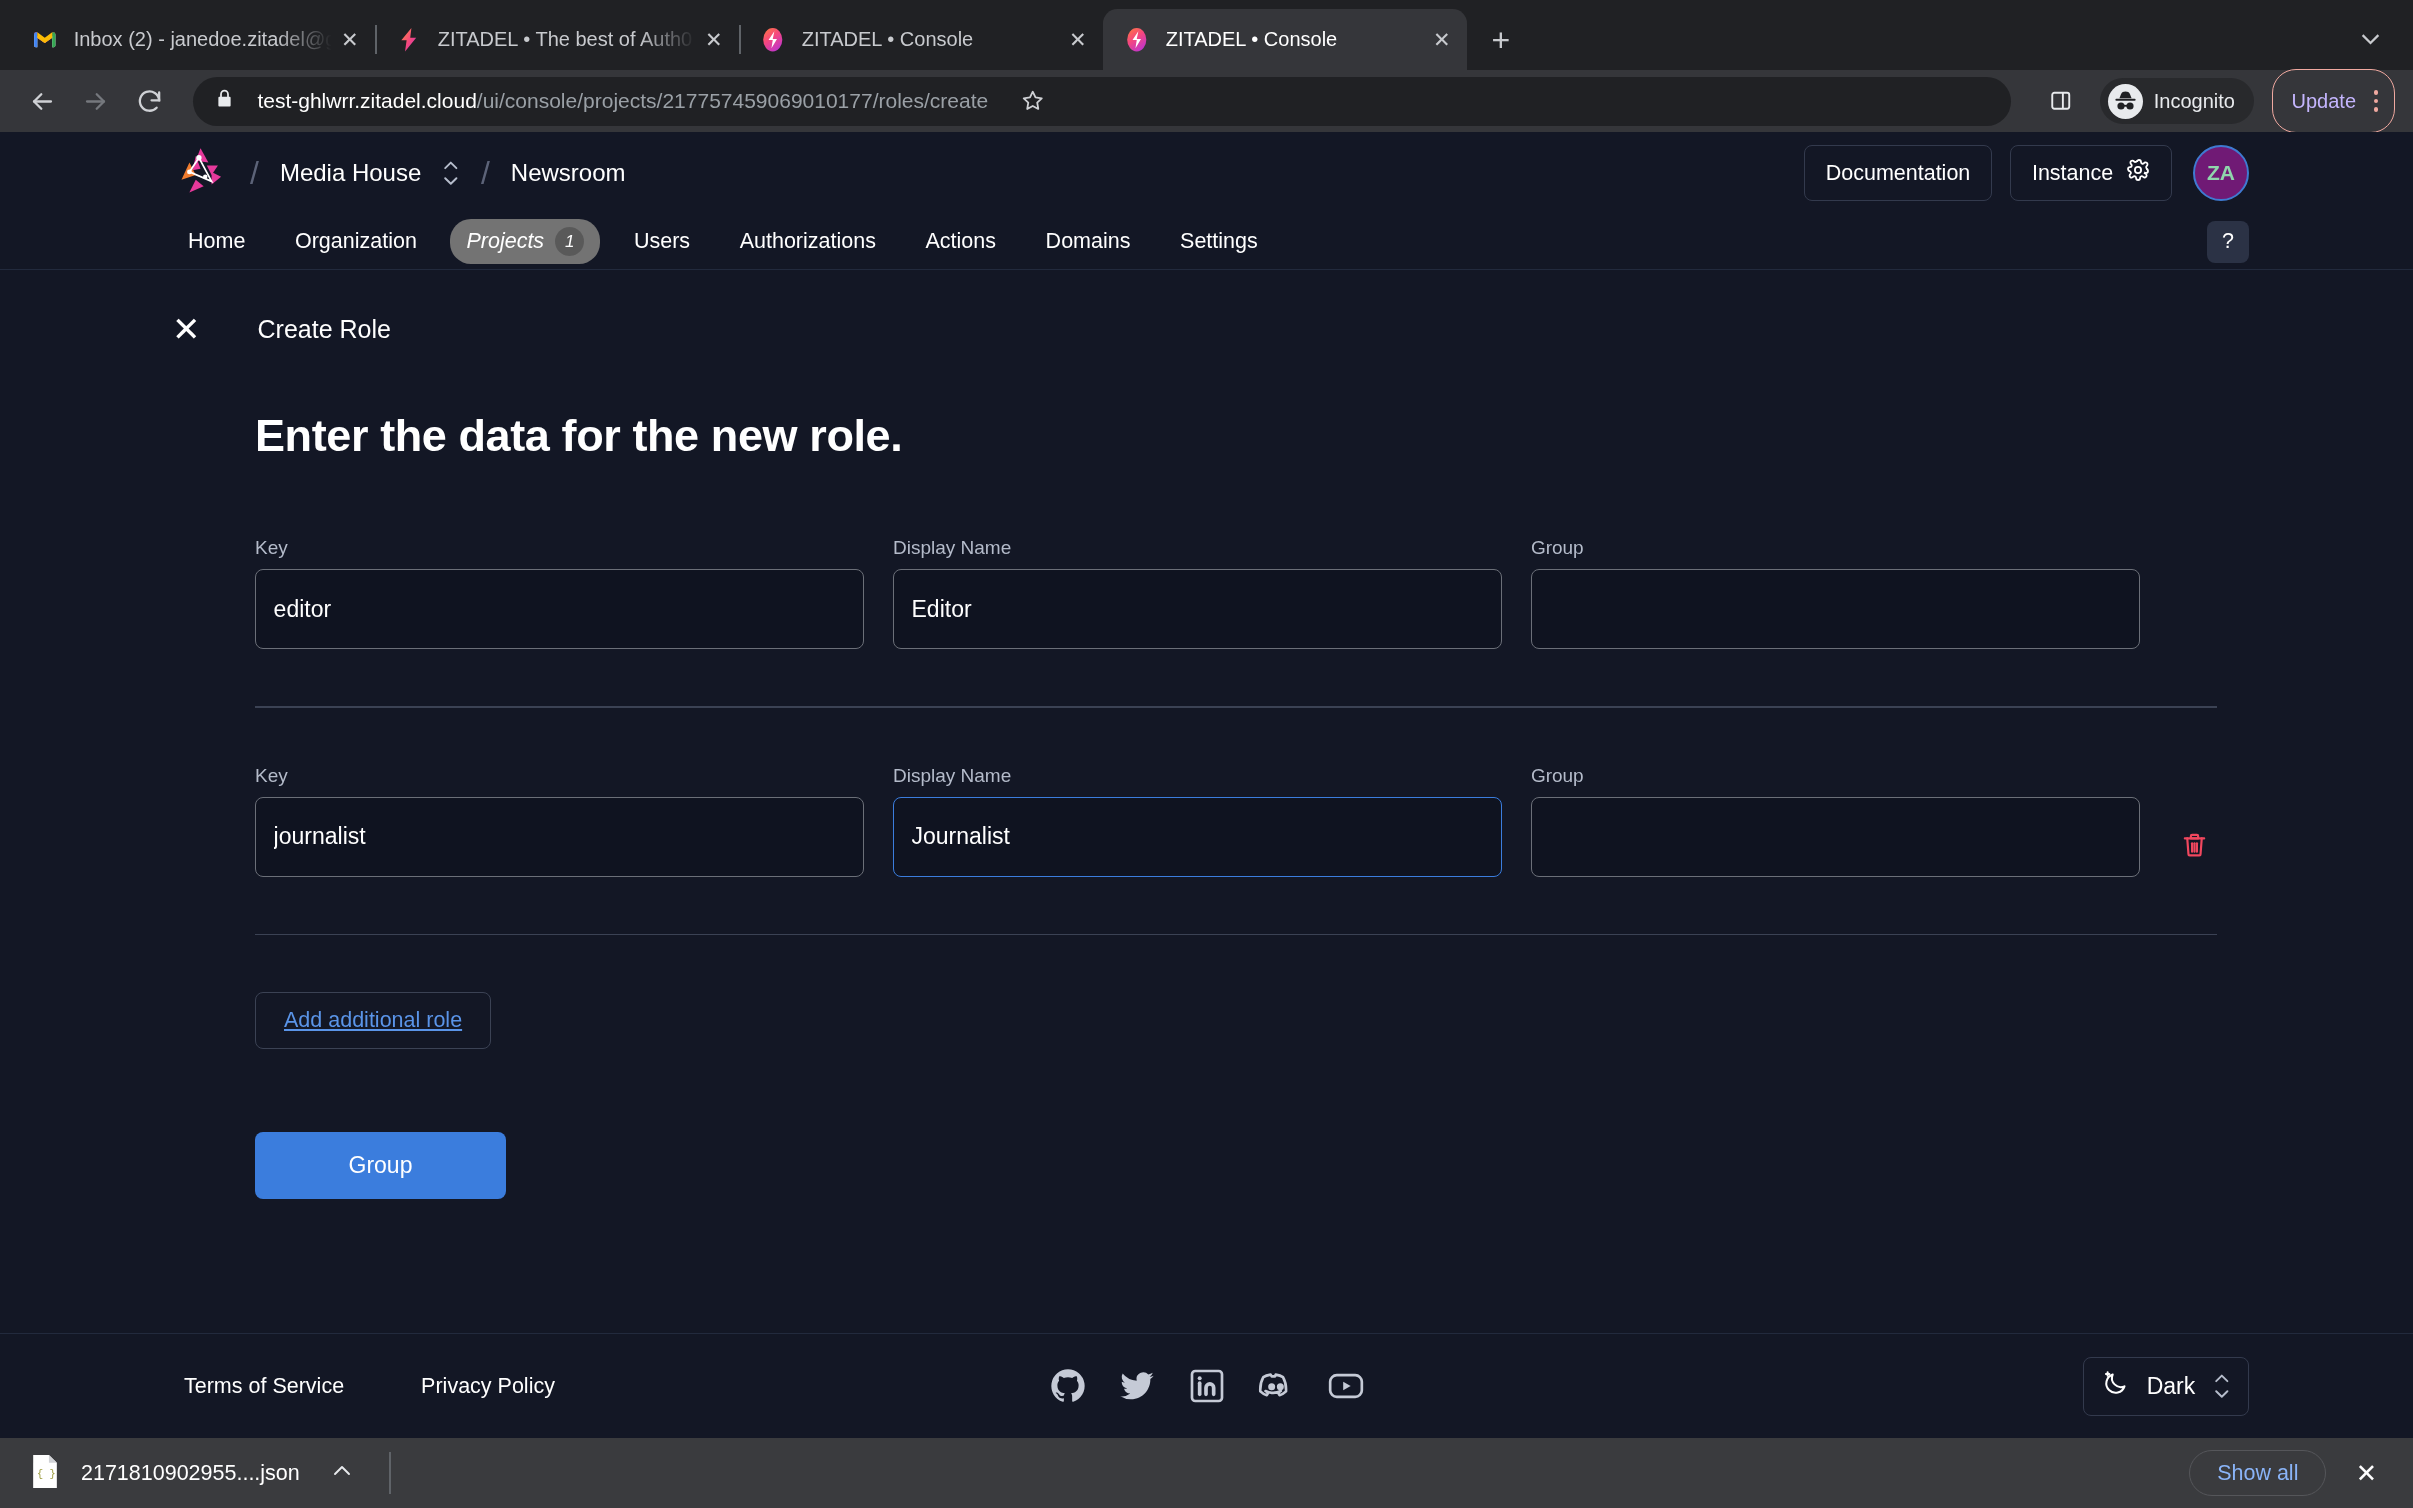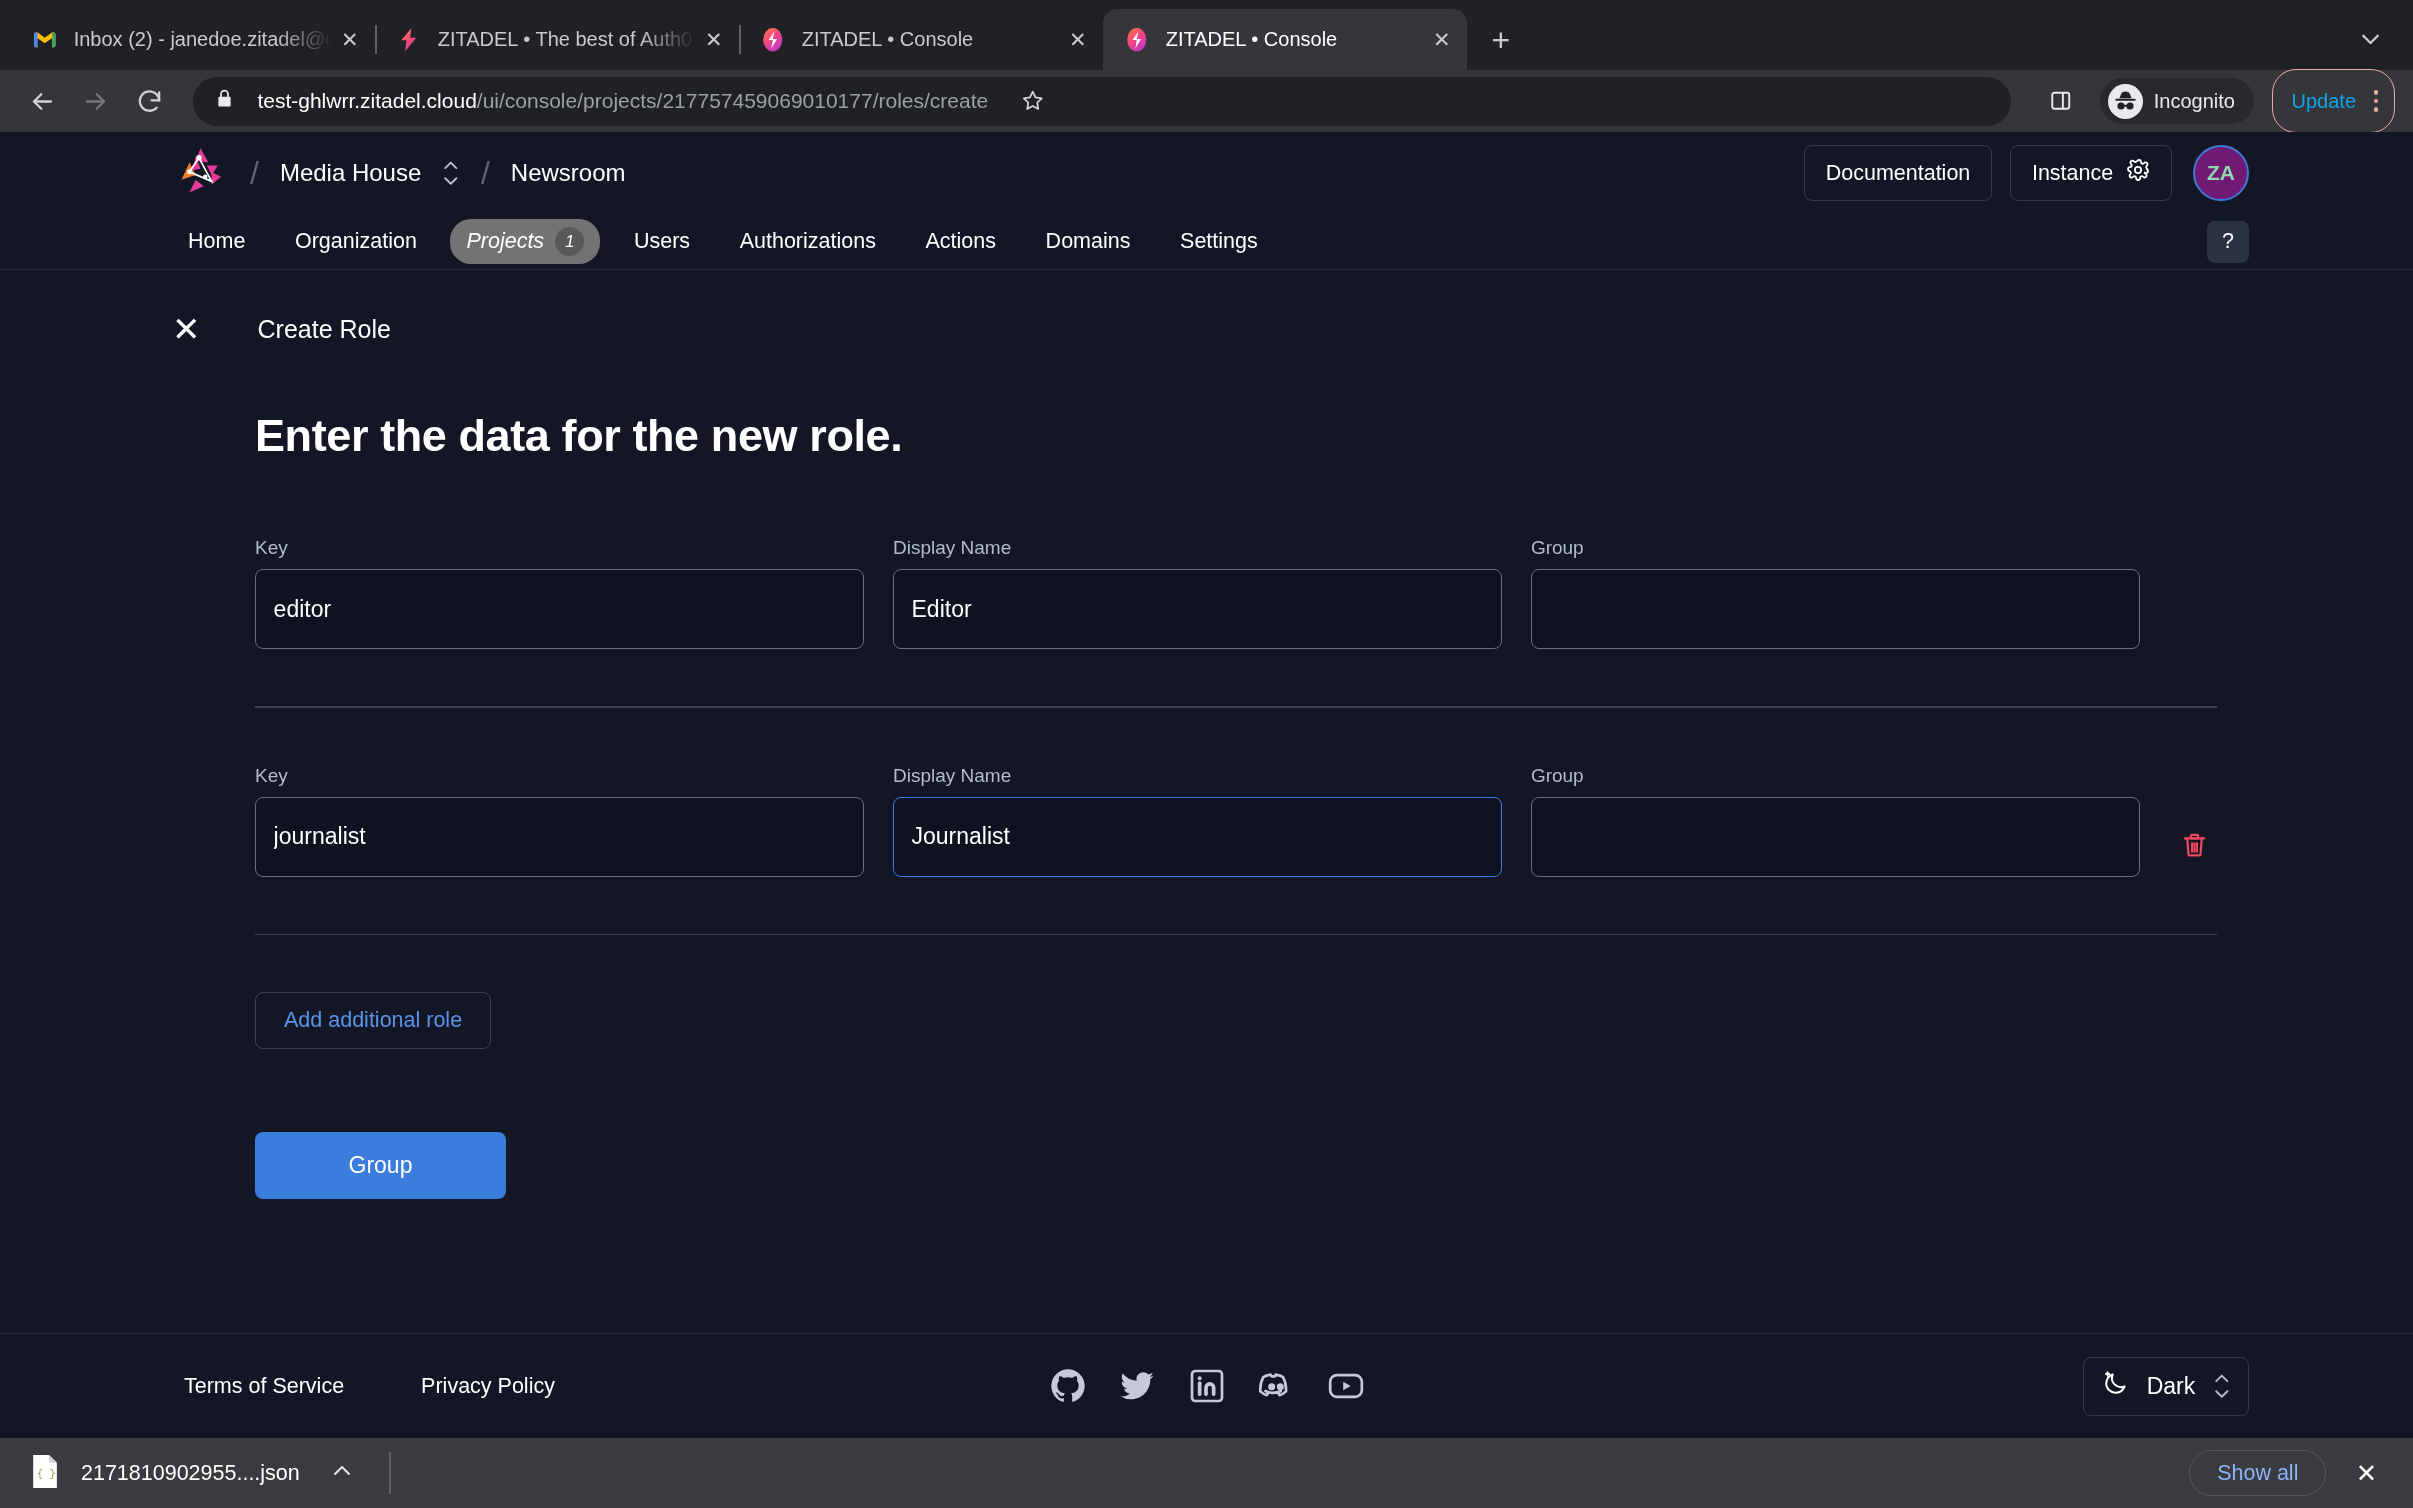--- a/index.html
+++ b/index.html
@@ -83,7 +83,7 @@
   .update-chip {
     height: 64px; border: 1.6px solid #f0a9a0; border-radius: 24px; display: flex;
     align-items: center; gap: 11.2px; padding: 0 9.6px 0 19px; margin-left: 12.8px;
-    color: #0ea5e9; font-size: 20px;
+    color: #c4b5fd; font-size: 20px;
   }
   .kebab { display: flex; flex-direction: column; gap: 4px; align-items: center; padding: 0 6.4px; }
   .kebab i { width: 4.8px; height: 4.8px; border-radius: 50%; background: #f0a9a0; display: block; }

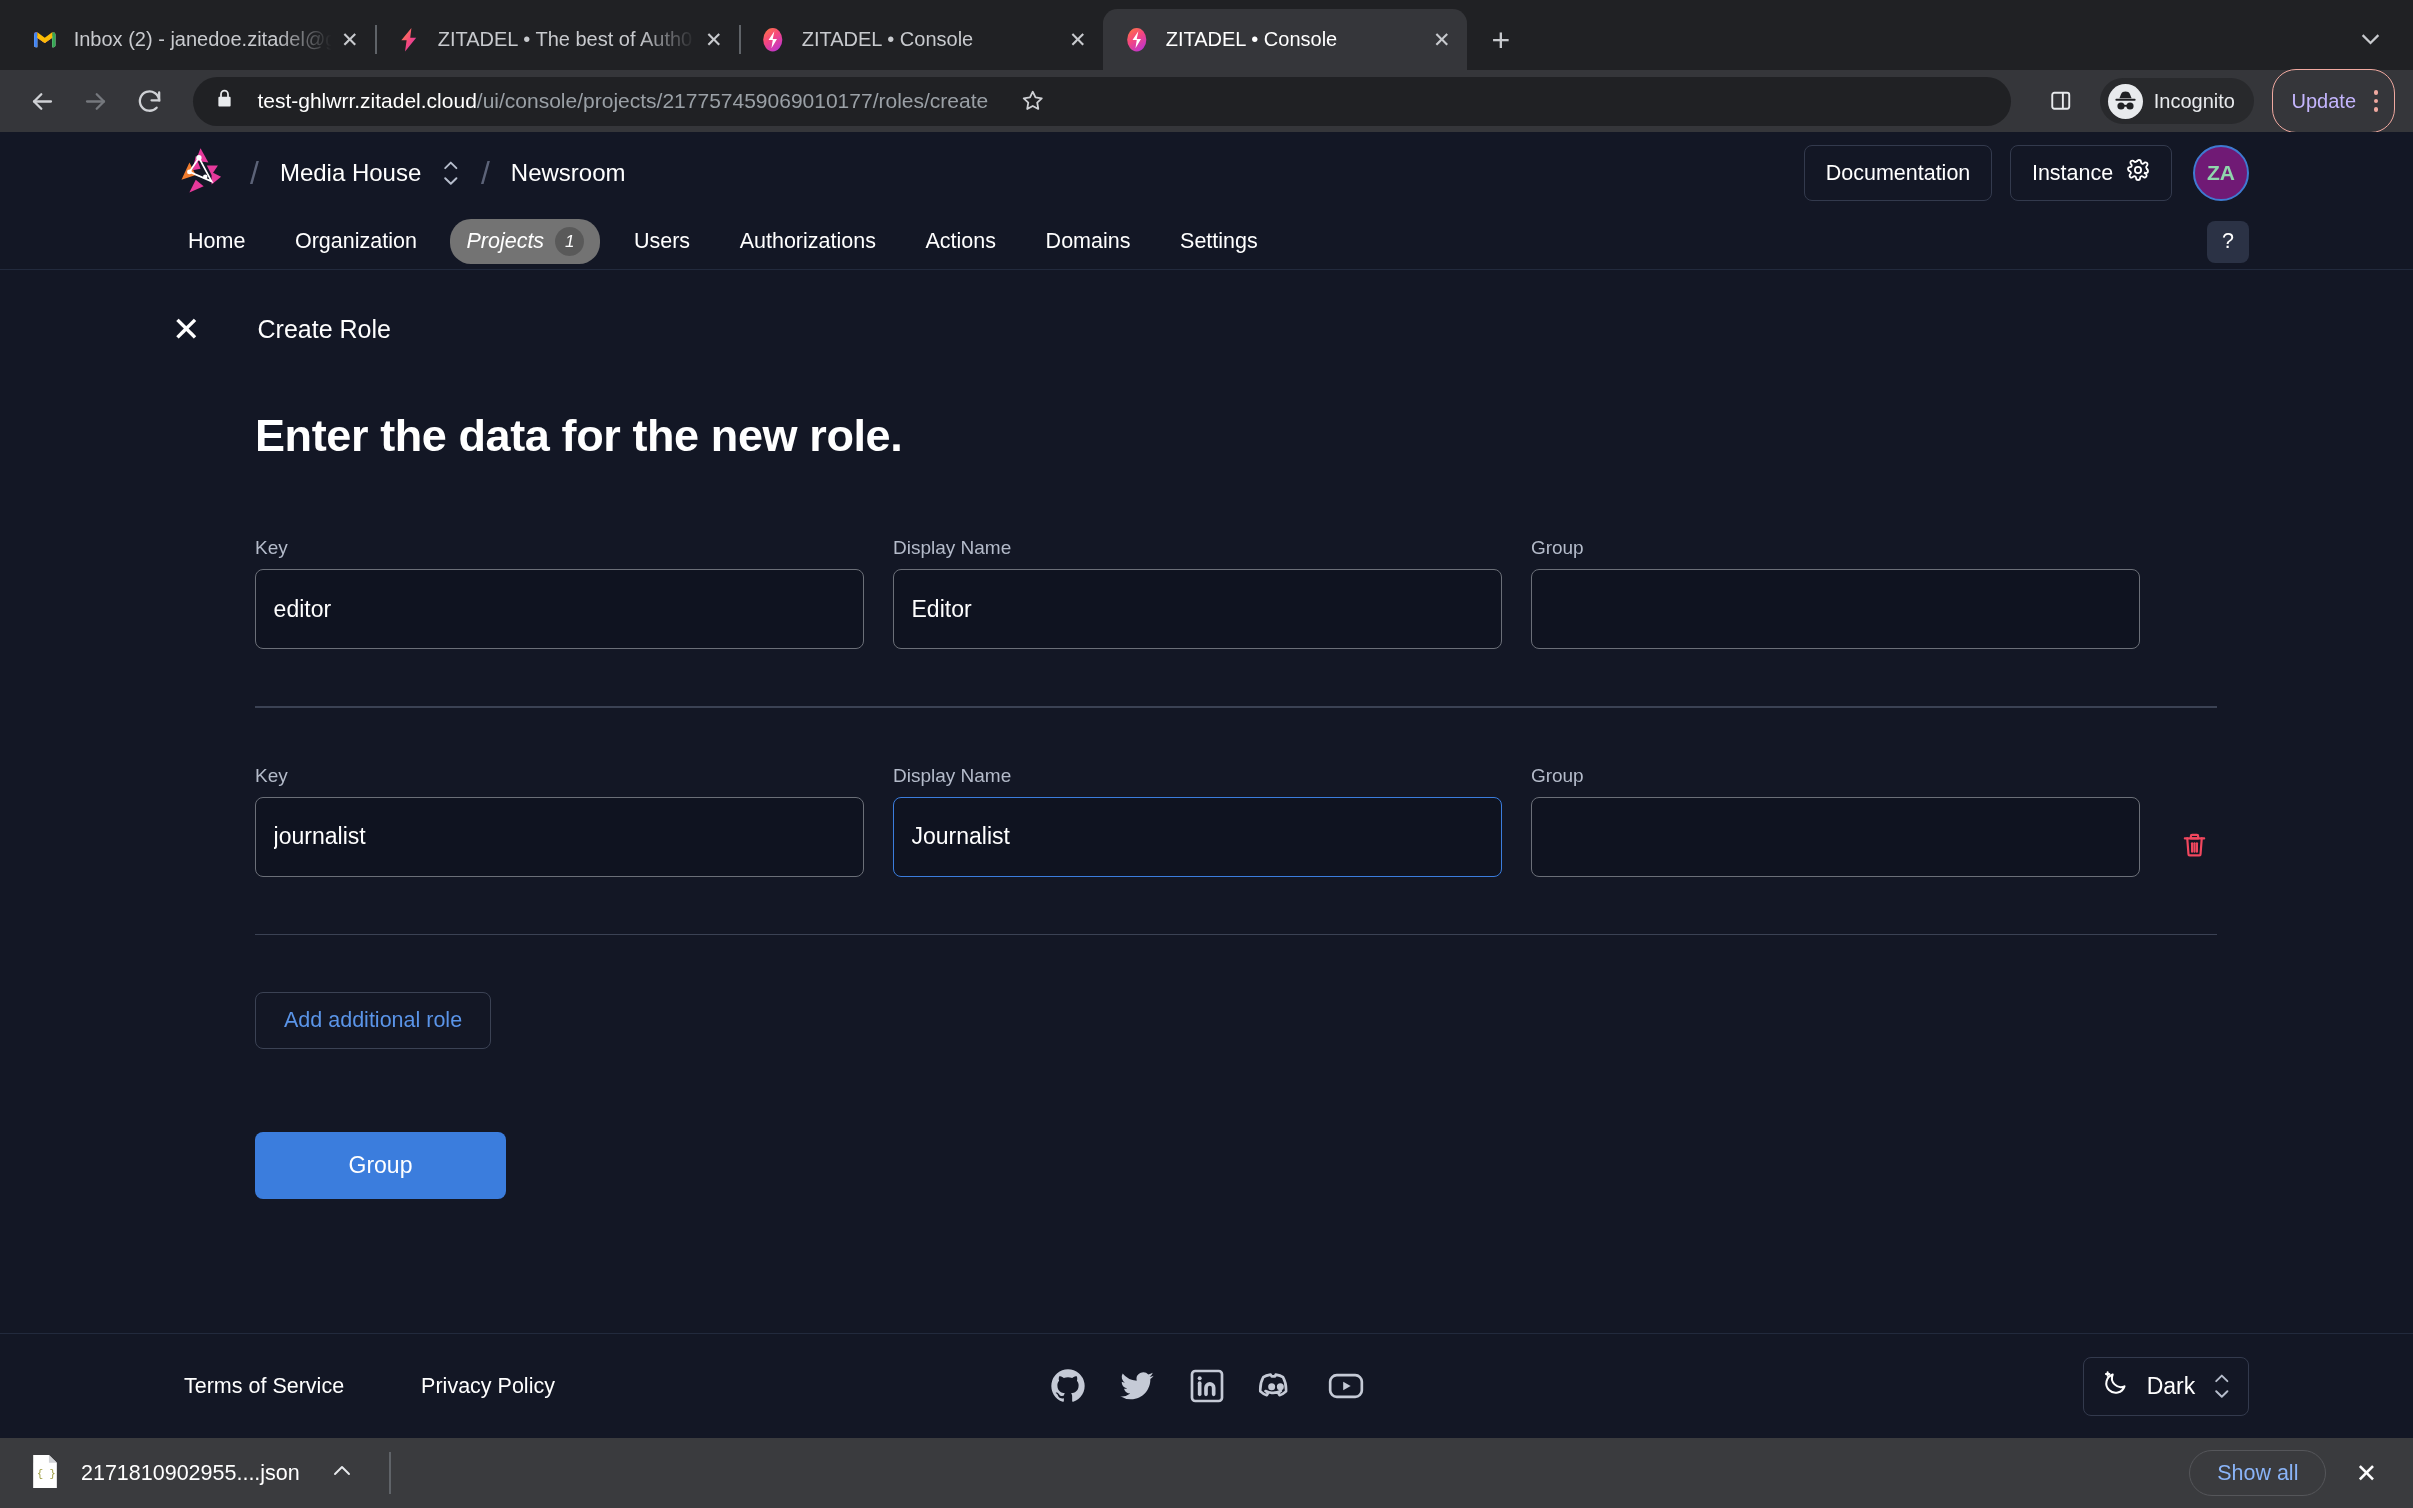--- a/index.html
+++ b/index.html
@@ -169,6 +169,7 @@
     color: #5a94e8; font-size: 21.5px; display: inline-flex; align-items: center;
     padding: 0 28px; background: transparent;
     font-family: "Liberation Sans", sans-serif;
+    text-decoration: underline;
   }
   .save-btn {
     margin-top: 83px; width: 251px; height: 67px; background: #3b7ddd;

